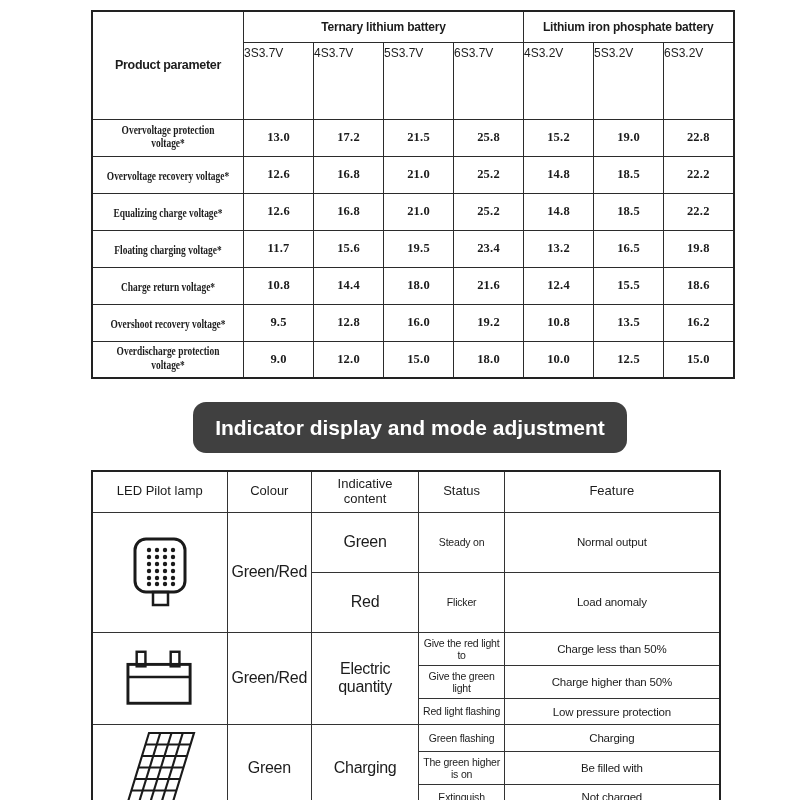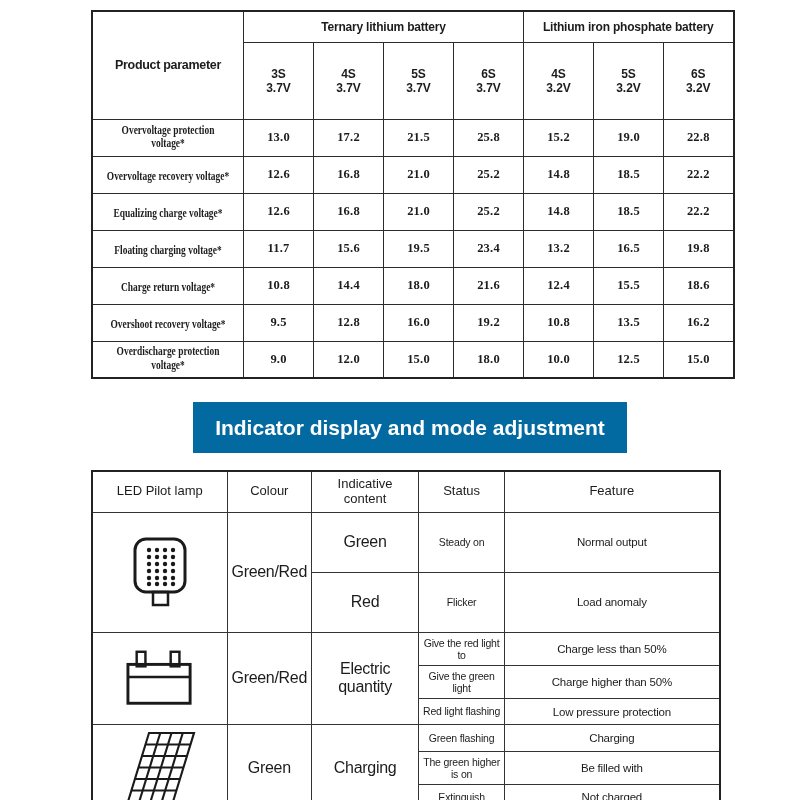--- a/index.html
+++ b/index.html
@@ -17,8 +17,8 @@
   .t1 tr.dr{height:37px;font-family:Liberation Serif, serif;}
   .corner{font-size:12.5px;font-weight:bold;letter-spacing:-0.3px;white-space:nowrap;margin-left:24px;}
   .ghead{font-size:12px;font-weight:bold;letter-spacing:-0.2px;}
-  .subwrap{display:flex;flex-direction:column;justify-content:center;height:70px;
-           font-size:12px;font-weight:bold;}
+  .subwrap{display:flex;flex-direction:row;justify-content:flex-start;height:70px;
+           font-size:12px;font-weight:normal;}
   .lblwrap{display:inline-block;width:150px;transform:scaleX(0.82);transform-origin:50% 50%;
            font-size:11.5px;line-height:1.2;font-weight:bold;}
   .val{font-size:12.5px;font-weight:bold;letter-spacing:0.2px;}

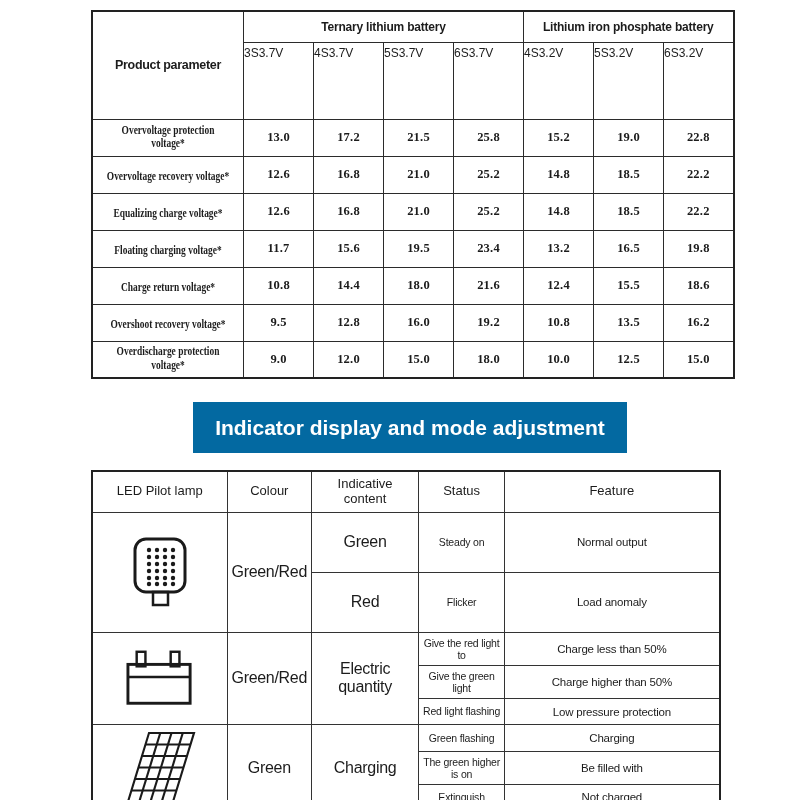--- a/index.html
+++ b/index.html
@@ -177,7 +177,7 @@
 </tbody>
   </table>
 
-<div class="banner" style="background: #0369a1; color: rgb(255, 255, 255);">Indicator display and mode adjustment</div>
+<div class="banner" style="background: #404040; color: rgb(255, 255, 255); border-radius: 13px;">Indicator display and mode adjustment</div>
 
 <table class="t2">
   <colgroup>

